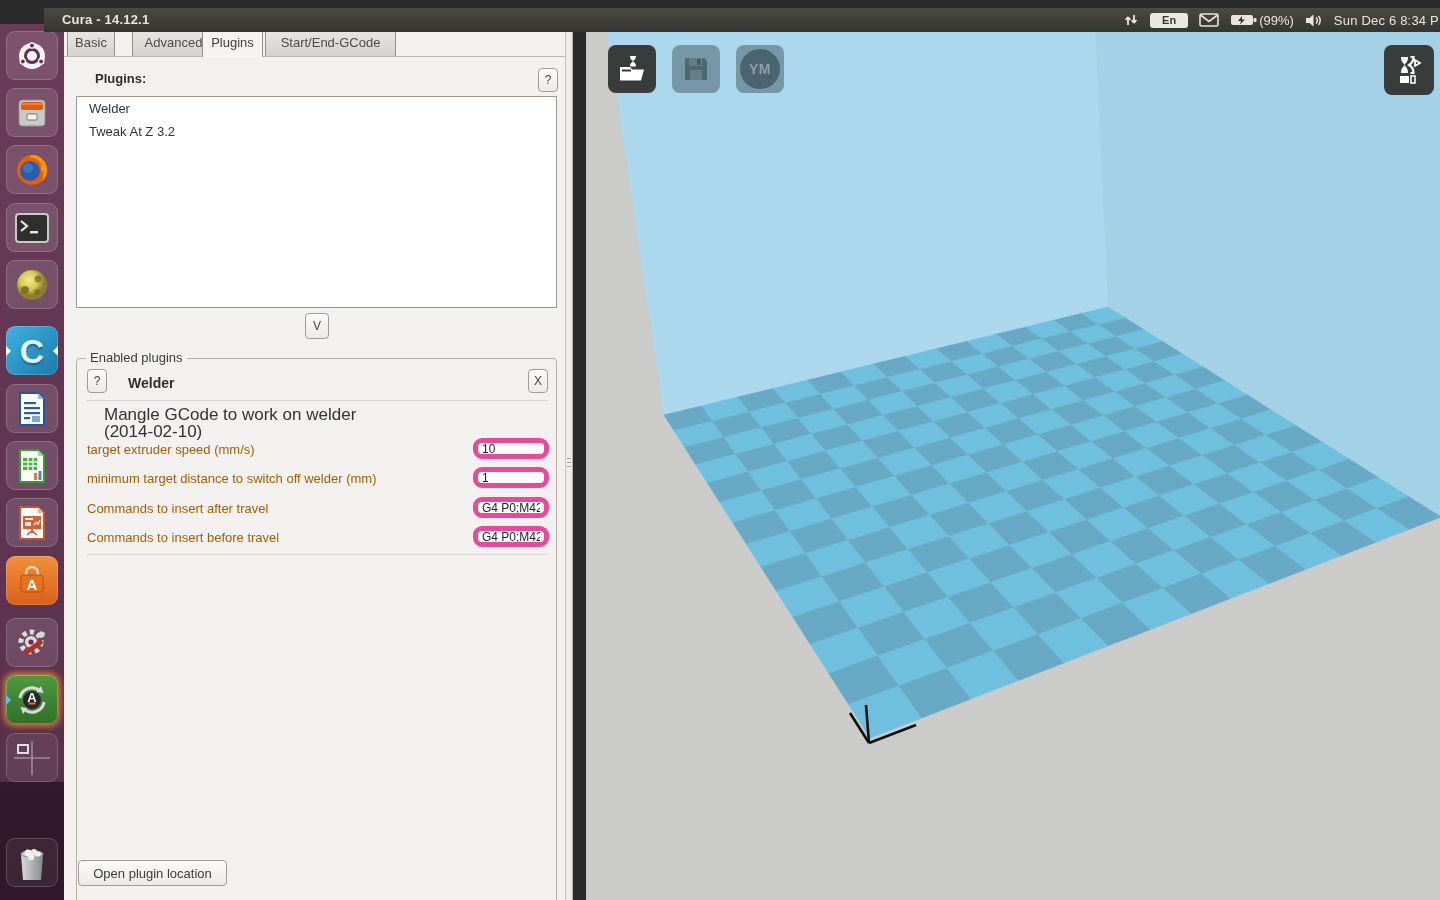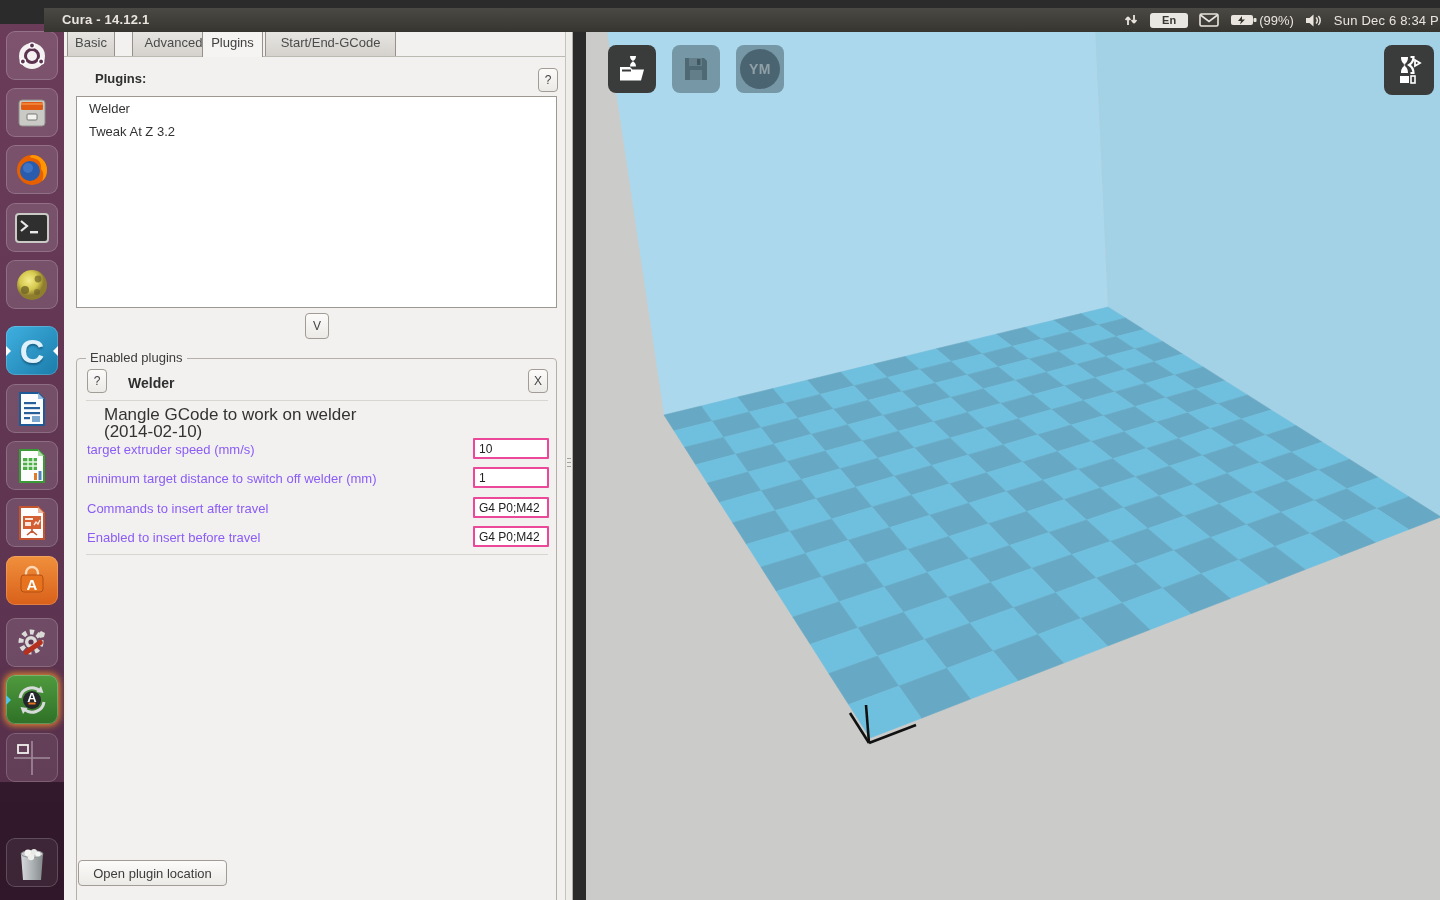--- a/index.html
+++ b/index.html
@@ -66,7 +66,7 @@
     padding:0 4px; font-size:13px; color:#3c3c3c; }
   .gsep { position:absolute; left:9px; width:462px; height:1px; background:#d8d5d0; }
   .desc { position:absolute; left:10px; font-size:17px; color:#333;margin-left:17px; }
-  .frow-label { position:absolute; left:10px; font-size:13px; color:#8b5cf6; }
+  .frow-label { position:absolute; left:10px; font-size:13px; color:#a16207; }
   .finput { position:absolute; left:396px; width:76px; height:21px; background:#fff;
     border:2px solid #ec4899; border-radius:1px; font-size:12px; color:#222;
     padding:0 4px; font-family:"Liberation Sans","DejaVu Sans",sans-serif; }

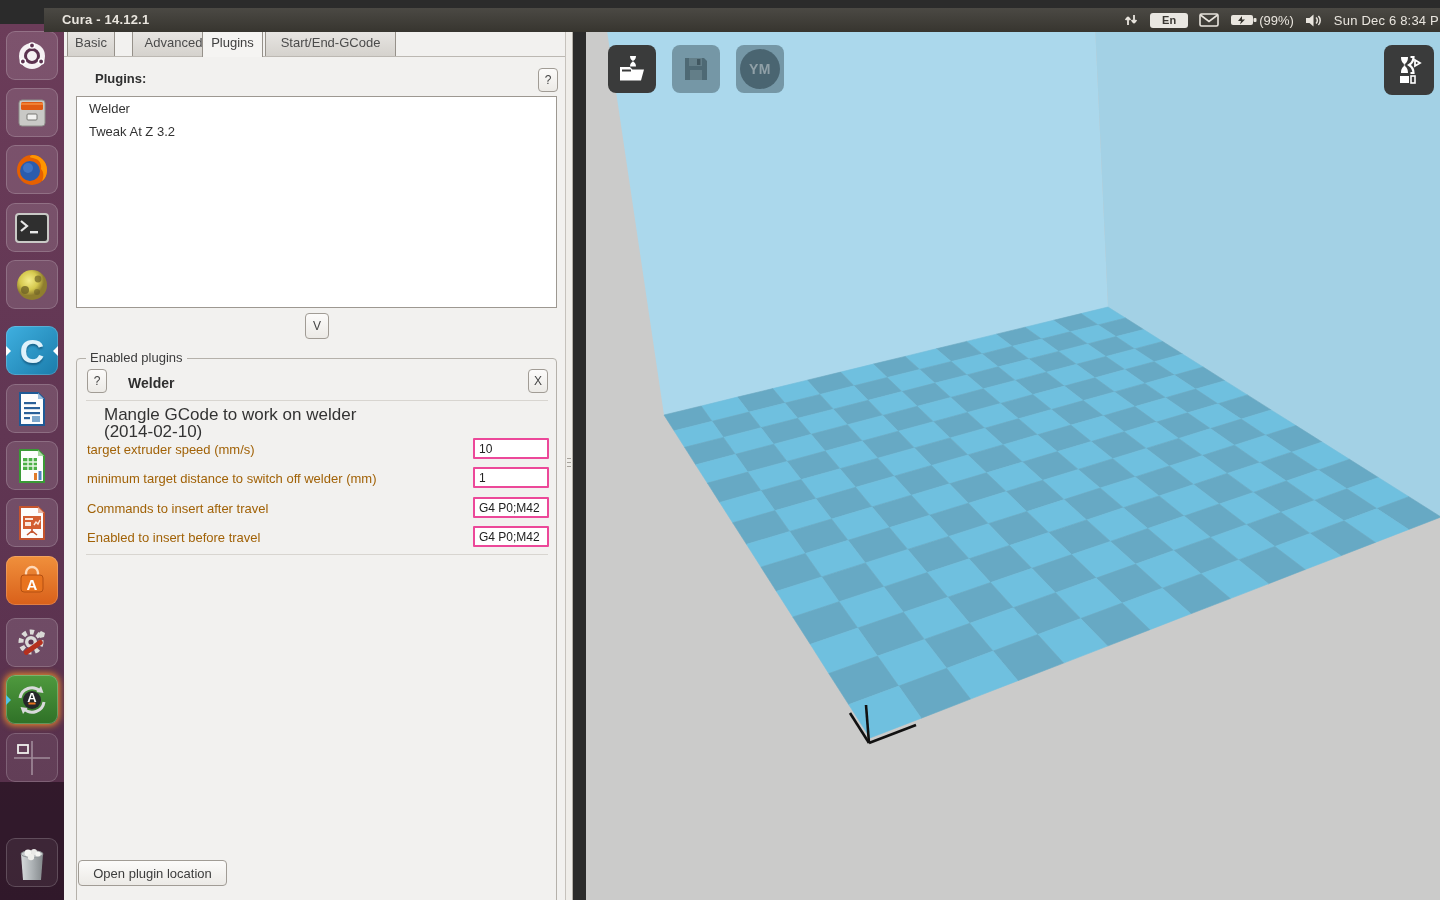--- a/index.html
+++ b/index.html
@@ -68,7 +68,7 @@
   .desc { position:absolute; left:10px; font-size:17px; color:#333;margin-left:17px; }
   .frow-label { position:absolute; left:10px; font-size:13px; color:#a16207; }
   .finput { position:absolute; left:396px; width:76px; height:21px; background:#fff;
-    border:2px solid #ec4899; border-radius:1px; font-size:12px; color:#222;
+    border:5px solid #ec4899; border-radius:9px; font-size:12px; color:#222;
     padding:0 4px; font-family:"Liberation Sans","DejaVu Sans",sans-serif; }
   #open-loc { position:absolute; left:14px; top:836px; width:149px; height:26px;
     background:linear-gradient(#fcfbfa,#eceae6); border:1px solid #a19c95;

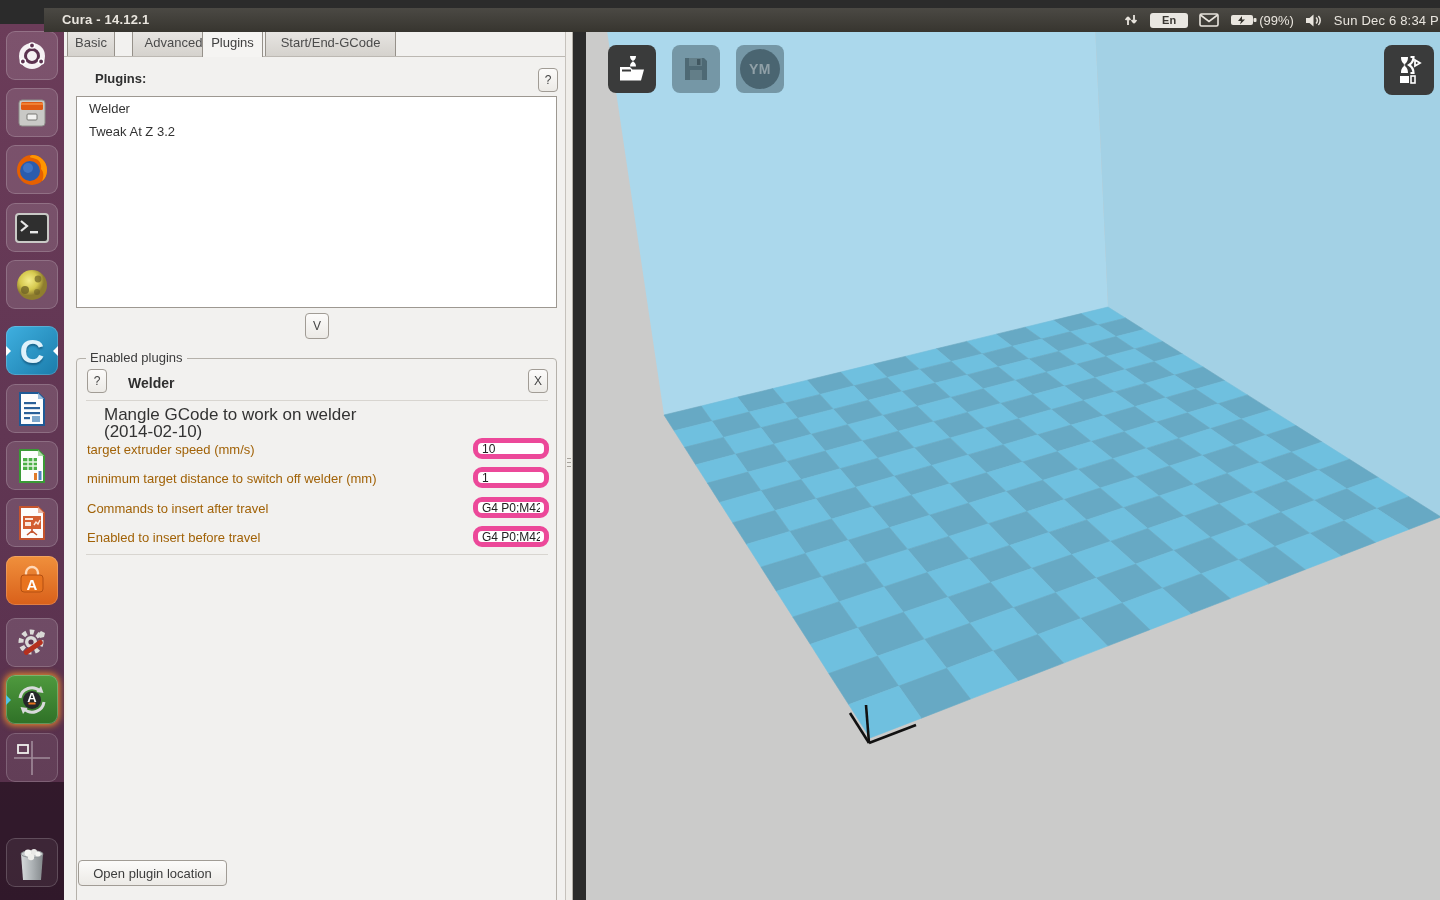--- a/index.html
+++ b/index.html
@@ -345,7 +345,7 @@
     <div class="frow-label" style="top:142px;">Commands to insert after travel</div>
     <input class="finput" style="top: 138px;" value="G4 P0;M42">
 
-    <div class="frow-label" style="top:171px;">Enabled to insert before travel</div>
+    <div class="frow-label" style="top:171px;">Commands to insert before travel</div>
     <input class="finput" style="top: 167px;" value="G4 P0;M42">
 
     <div class="gsep" style="top:195px;"></div>

